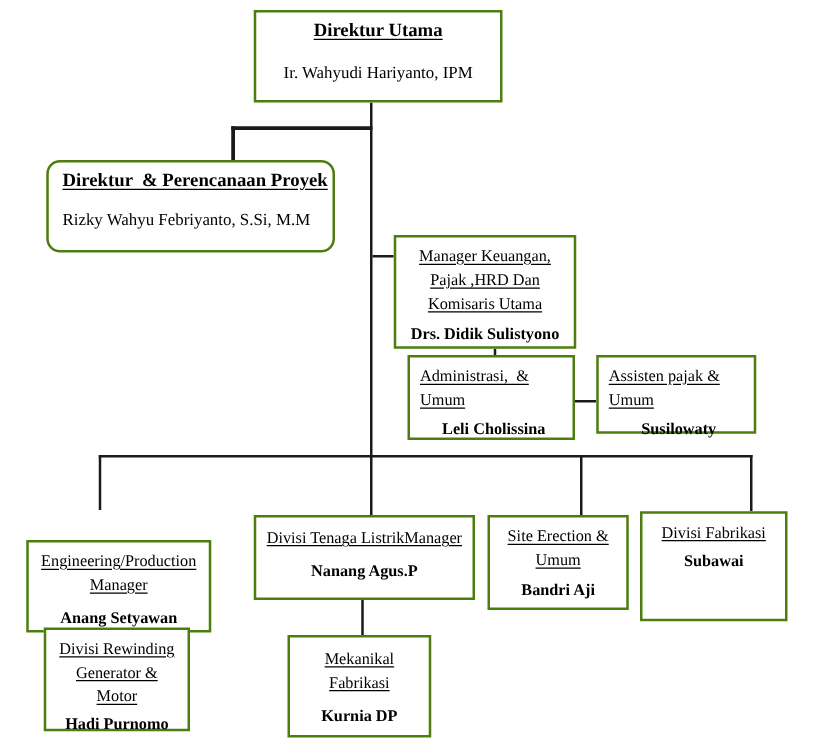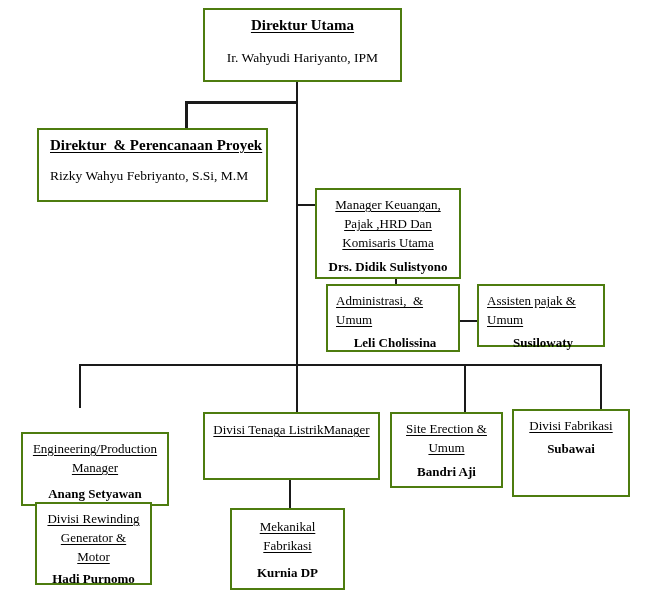--- a/index.html
+++ b/index.html
@@ -69,7 +69,7 @@
   #n-direktur-utama      { left: 203px; top: 8px;   width: 199px; height: 74px; }
   #n-direktur-utama .name { margin-top: 14px; }
 
-  #n-perencanaan         { left: 37px;  top: 128px; width: 231px; height: 74px; padding-left: 11px; padding-right: 4px; }
+  #n-perencanaan         { left: 37px;  top: 128px; width: 231px; height: 74px; padding-left: 11px; padding-right: 4px; border-radius: 11px; }
   #n-perencanaan .name   { margin-top: 12px; }
 
   #n-manager             { left: 315px; top: 188px; width: 146px; height: 91px; }

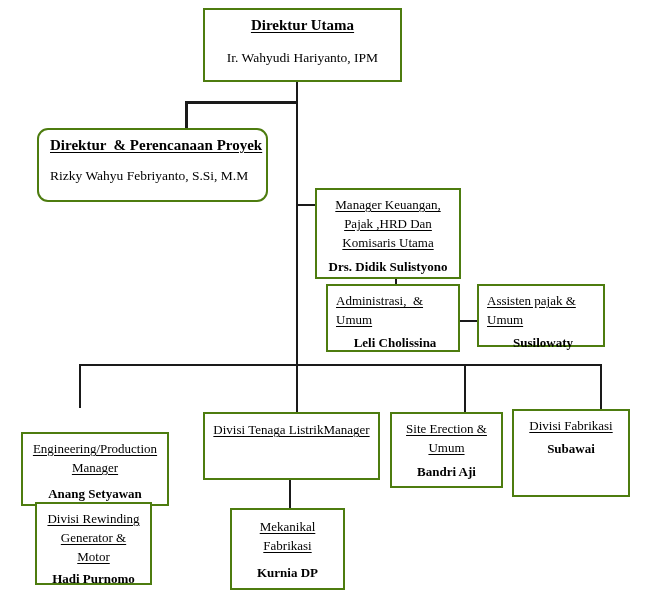--- a/index.html
+++ b/index.html
@@ -182,6 +182,7 @@
     <div class="title">
       <span>Divisi Tenaga ListrikManager</span>
     </div>
+    <div class="name">Nanang Agus.P</div>
   </div>
 
   <div class="node" id="n-site">

